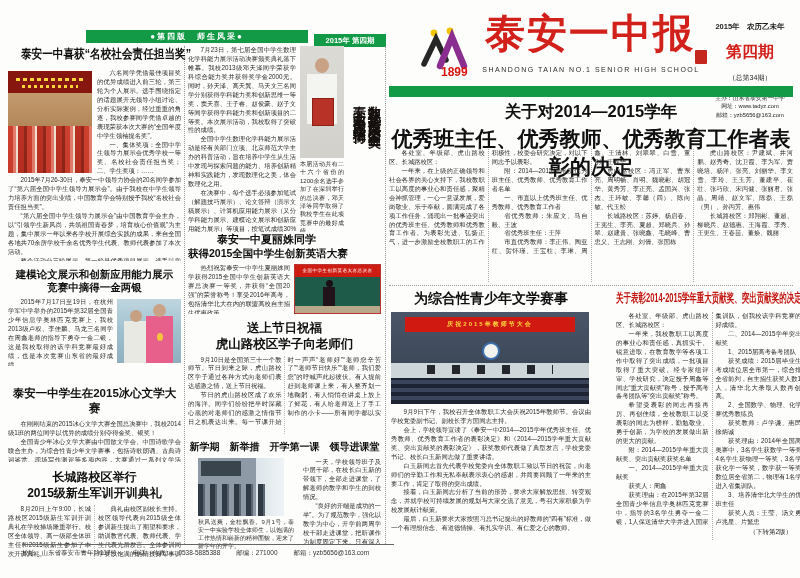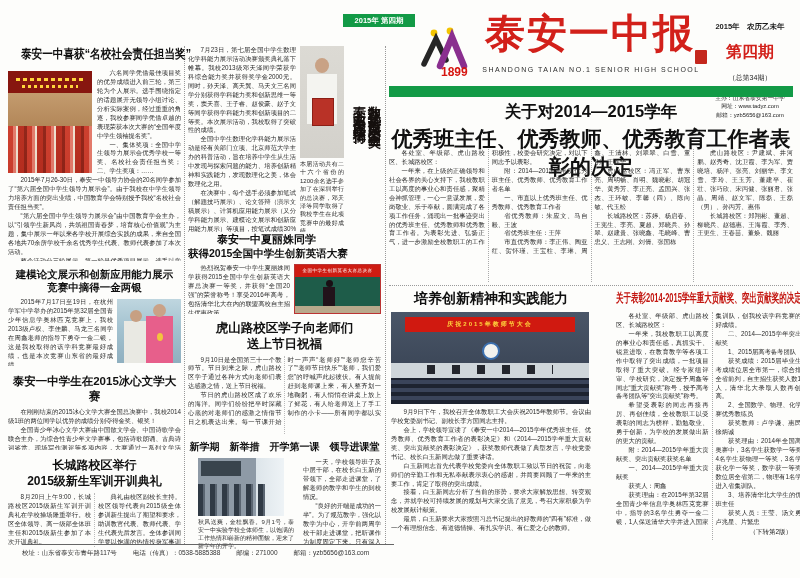--- a/index.html
+++ b/index.html
@@ -125,6 +125,7 @@
 
 <div class="page">
 
+  <div class="greenbar" id="bar-edition">●第四版　师生风采●</div>
   <div class="greenbar" id="bar-issue">2015年 第四期</div>
 
   <div class="vrule" style="left:184px;top:46px;height:498px;"></div>

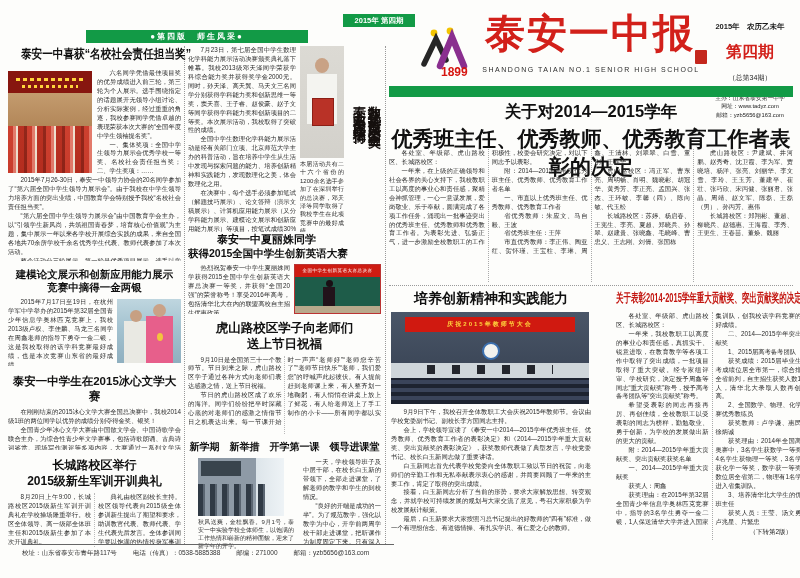--- a/index.html
+++ b/index.html
@@ -14,7 +14,7 @@
   .greenbar{position:absolute;background:#129a46;color:#fff;text-align:center;}
   
   #bar-edition{left:86px;top:30px;width:222px;height:13px;font-size:8px;line-height:13px;letter-spacing:2px;font-weight:bold;}
-  #bar-issue{left:314px;top:14px;width:72px;height:13px;font-size:7.5px;line-height:13px;font-weight:bold;margin-left:29px;}
+  #bar-issue{left:314px;top:34px;width:72px;height:13px;font-size:7.5px;line-height:13px;font-weight:bold;}
   
   #col-left{position:absolute;left:8px;top:46px;width:173px;height:500px;}
   #a1-title{font-size:12.5px;font-weight:bold;text-align:center;white-space:nowrap;transform:scaleX(.85);transform-origin:center;}

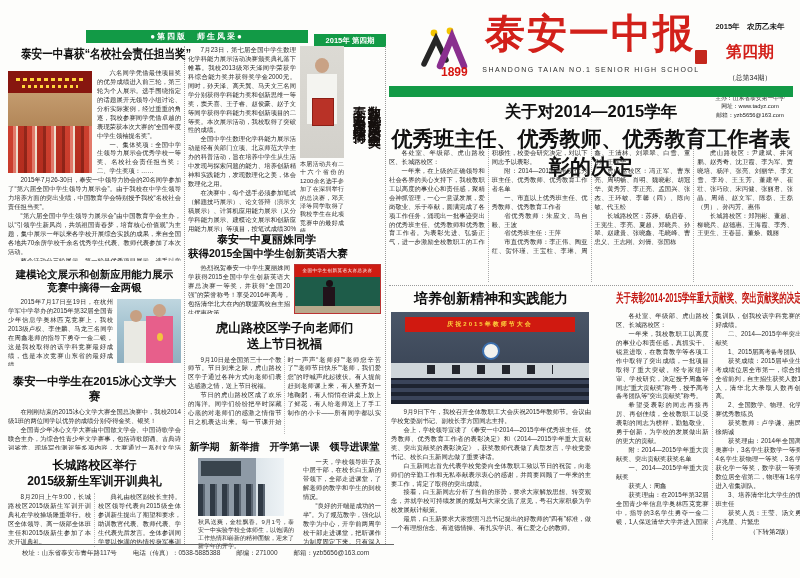--- a/index.html
+++ b/index.html
@@ -291,7 +291,7 @@
   <div id="right-sec2" style="position:absolute;left:389px;top:0;width:405px;height:546px;pointer-events:none;">
 
     <div id="r2" style="pointer-events:auto;">
-      <div id="r2-title" class="hl">培养创新精神和实践能力</div>
+      <div id="r2-title" class="hl">为综合性青少年文学赛事</div>
       <div class="ph ph-r2">
         <div class="banner">庆祝2015年教师节大会</div>
         <div class="emblem"></div>

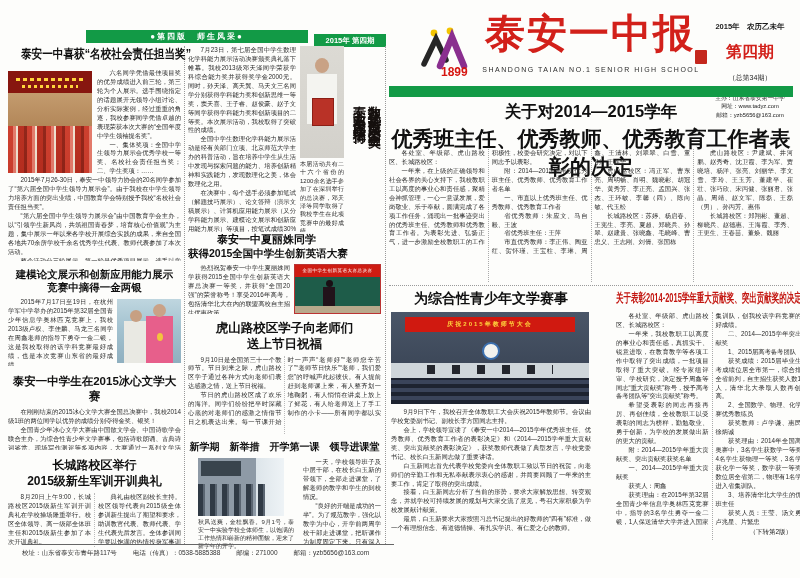--- a/index.html
+++ b/index.html
@@ -220,8 +220,8 @@
     </div>
 
     <div id="m3-head">
+      <div class="hl" style="font-size:12.5px;">送上节日祝福</div>
       <div class="hl" style="font-size:12.5px;">虎山路校区学子向老师们</div>
-      <div class="hl" style="font-size:12.5px;">送上节日祝福</div>
     </div>
     <div id="m3-body" class="body-txt">
         <p class="bp">9月10日是全国第三十一个教师节。节日到来之际，虎山路校区学子通过各种方式向老师们表达感激之情，送上节日祝福。</p>

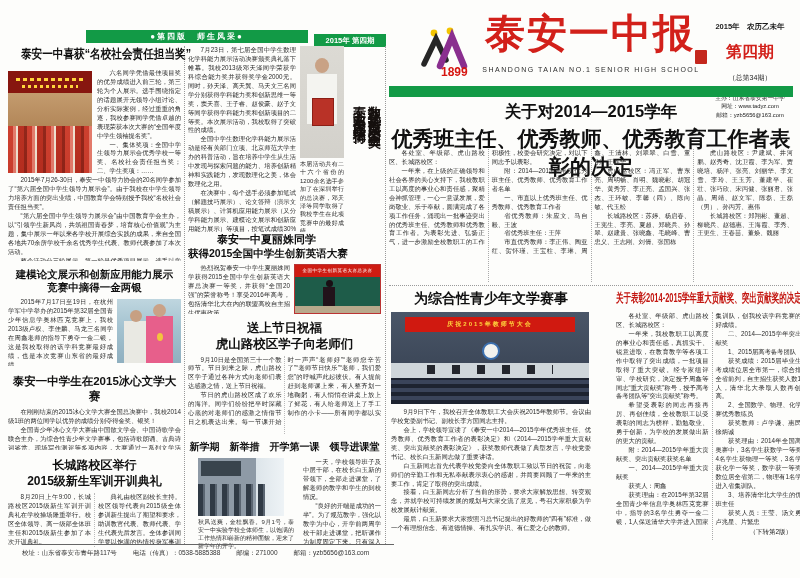--- a/index.html
+++ b/index.html
@@ -39,7 +39,7 @@
   .ph-a2 .boy{position:absolute;bottom:0;right:8px;width:27px;height:47px;background:#e75f8b;}
   .ph-a2 .boy::before{content:"";position:absolute;top:-12px;left:7px;width:13px;height:13px;border-radius:50%;background:#caa287;}
   .ph-a2 .medal{position:absolute;bottom:22px;right:18px;width:6px;height:8px;background:#f2c53d;border-radius:50%;}
-  #a3-head{margin-top:8px;font-size:11.5px;line-height:1.3;}
+  #a3-head{margin-top:20px;font-size:11.5px;line-height:1.3;}
   #a3-body{margin-top:4px;height:42px;}
   #a4-head{margin-top:8px;font-size:12px;line-height:1.3;}
   #a4-body{margin-top:4px;height:54px;columns:2;column-gap:7px;column-rule:1px dotted #bbb;}

